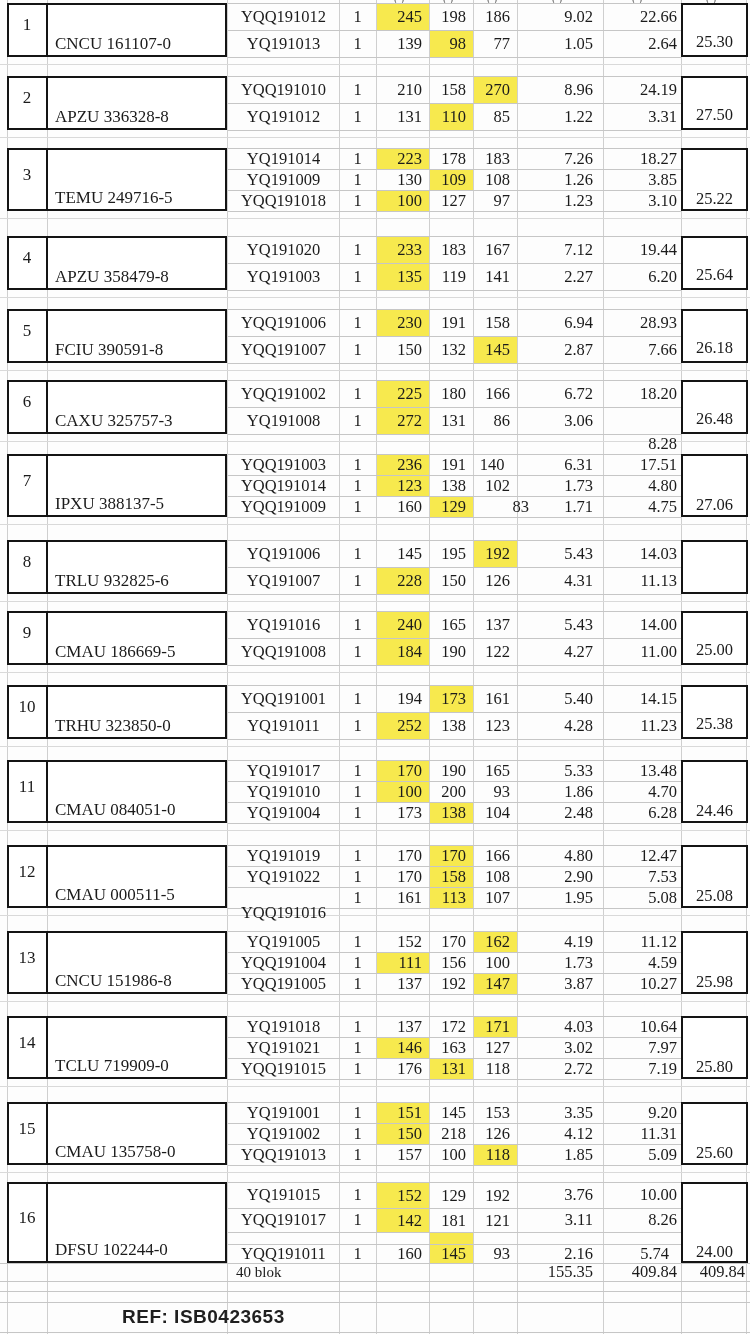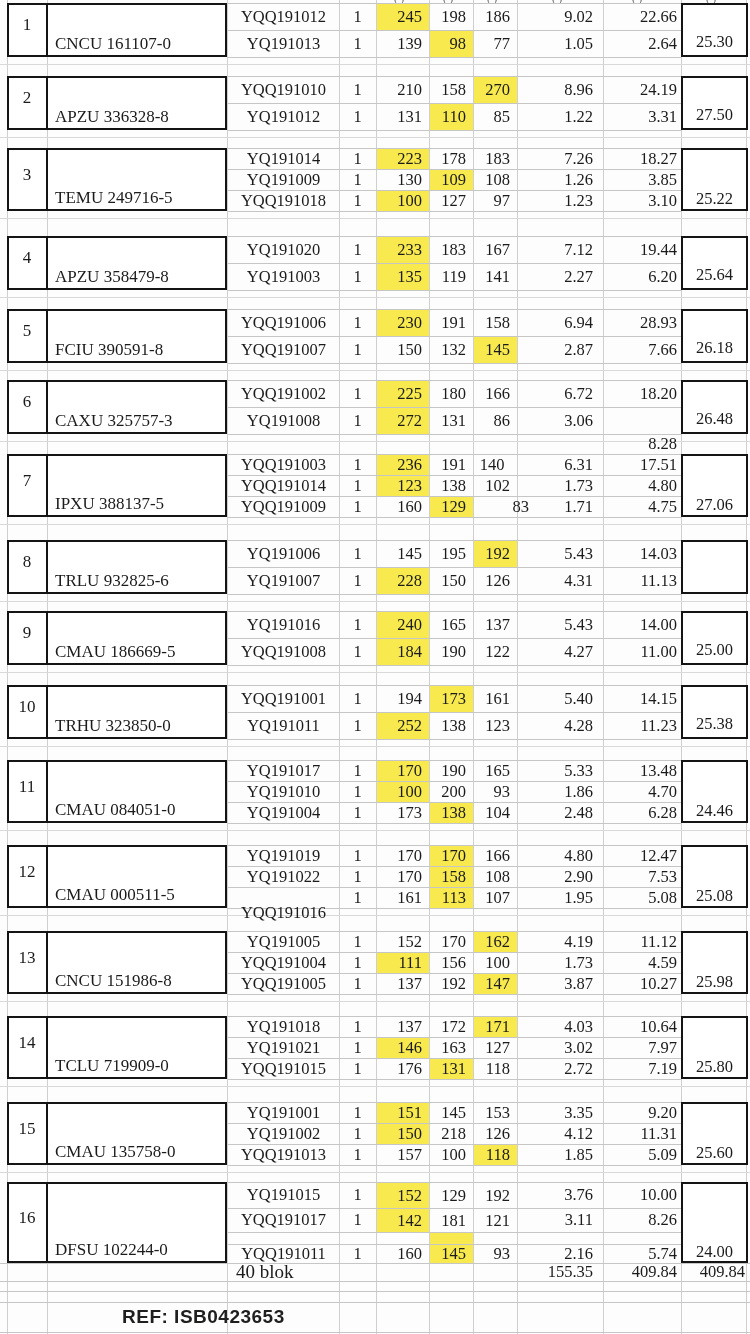--- a/index.html
+++ b/index.html
@@ -535,7 +535,7 @@
       <div class="cell ctr" style="left:228px;top:1244px;width:111px;line-height:19px;">YQQ191011</div>
       <div class="cell ctr" style="left:339px;top:1244px;width:37px;line-height:19px;">1</div>
       <div class="cell rgt" style="left:517px;top:1244px;width:86px;line-height:19px;padding-right:10px;">2.16</div>
-      <div class="cell rgt" style="left:603px;top:1244px;width:78px;line-height:19px;padding-right:4px;">5.74</div>
+      <div class="cell rgt" style="left:603px;top:1244px;width:78px;line-height:19px;padding-right:12px;">5.74</div>
       <div class="hline" style="left:0;top:1263px;width:750px;"></div>
       <div class="hline" style="left:0;top:1281px;width:750px;"></div>
       <div class="hline" style="left:0;top:1291px;width:750px;"></div>

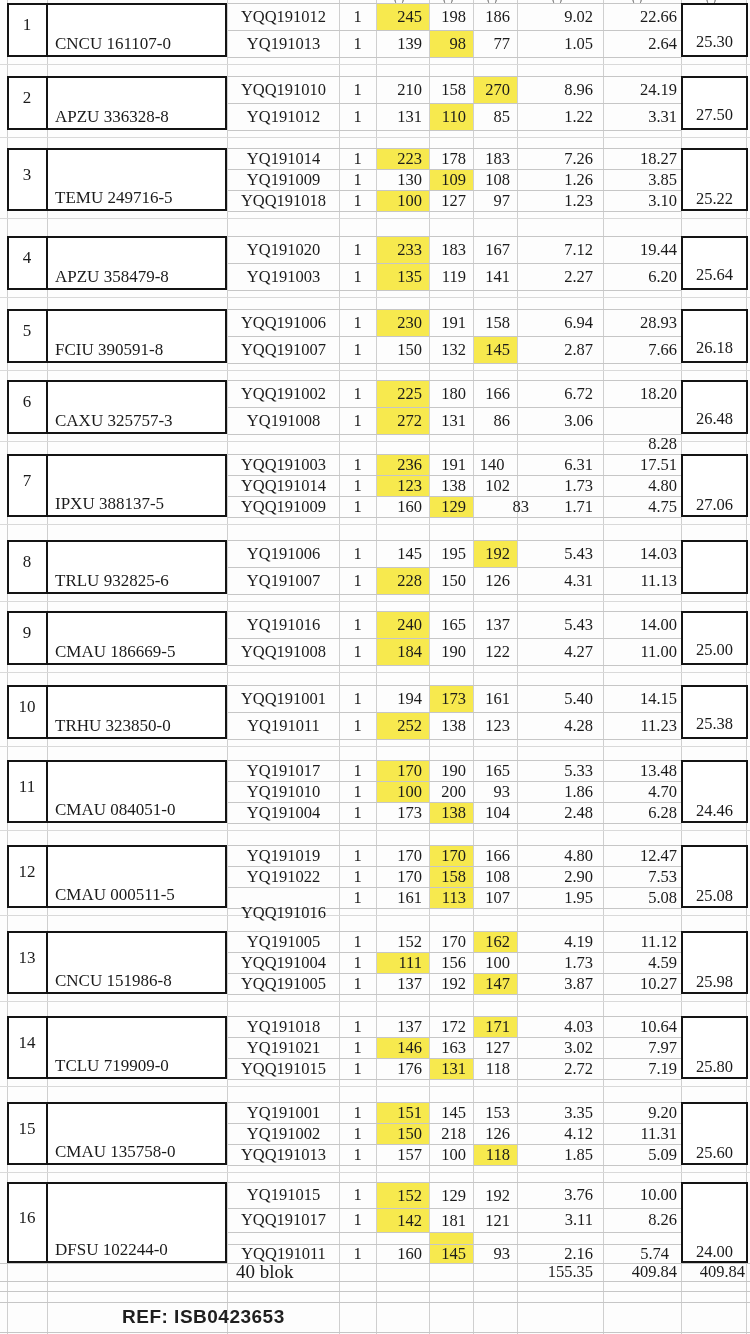--- a/index.html
+++ b/index.html
@@ -23,7 +23,7 @@
   .finval{position:absolute;font-size:16.5px;text-align:center;}
   .fragstrip{position:absolute;top:0;left:0;width:750px;height:3px;overflow:hidden;color:#666;font-size:11px;}
   .fragstrip span{position:absolute;top:-8px;}
-  #total-label{position:absolute;left:236px;top:1263px;height:18px;line-height:18px;font-size:19px;}
+  #total-label{position:absolute;left:236px;top:1263px;height:18px;line-height:18px;font-size:15px;}
   .tval{position:absolute;top:1263px;height:18px;line-height:18px;font-size:16.5px;text-align:right;}
   #ref-line{
     position:absolute;left:122px;top:1305px;height:24px;line-height:24px;

